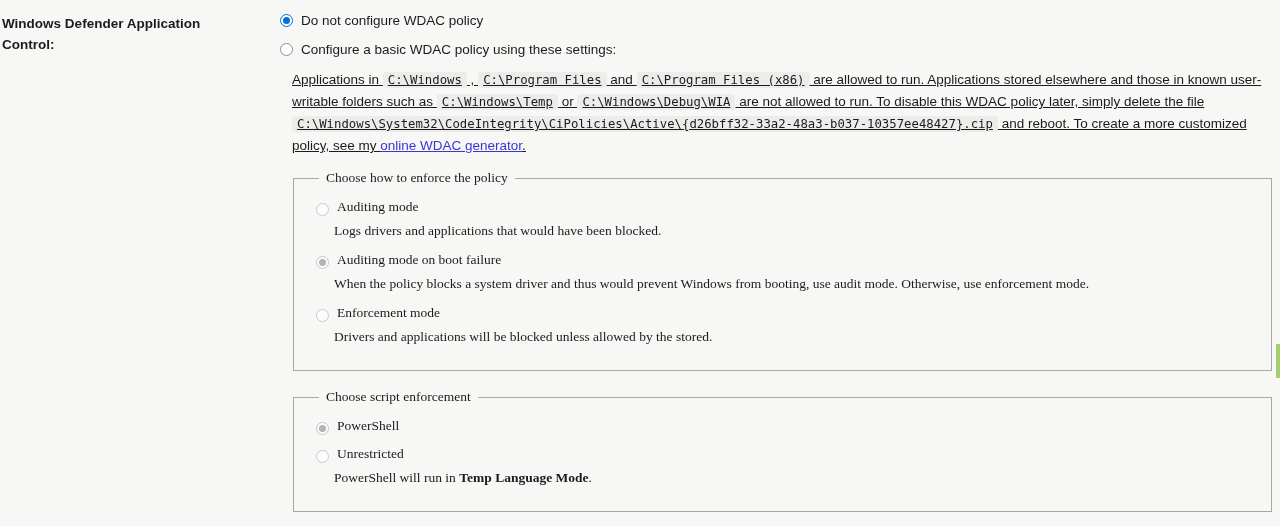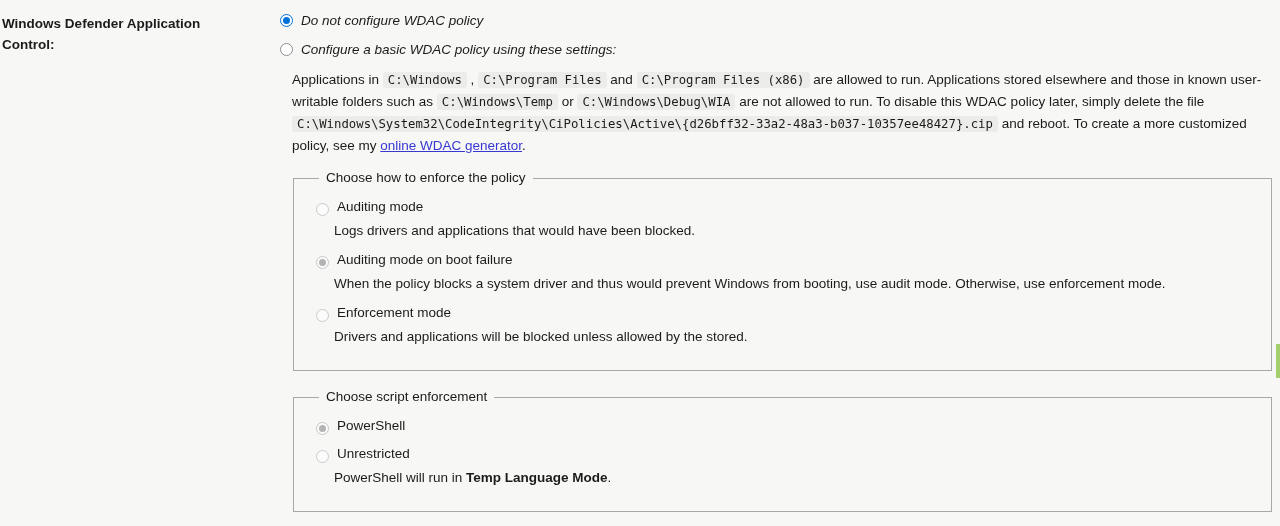--- a/index.html
+++ b/index.html
@@ -42,7 +42,7 @@
   }
 
   .opt-row { display: flex; align-items: flex-start; line-height: 18px; }
-  .opt-row .opt-label { cursor: default; font-style: italic; }
+  .opt-row .opt-label { cursor: default; }
   .main-opt-1 { margin-bottom: 11px; }
 
   .para {

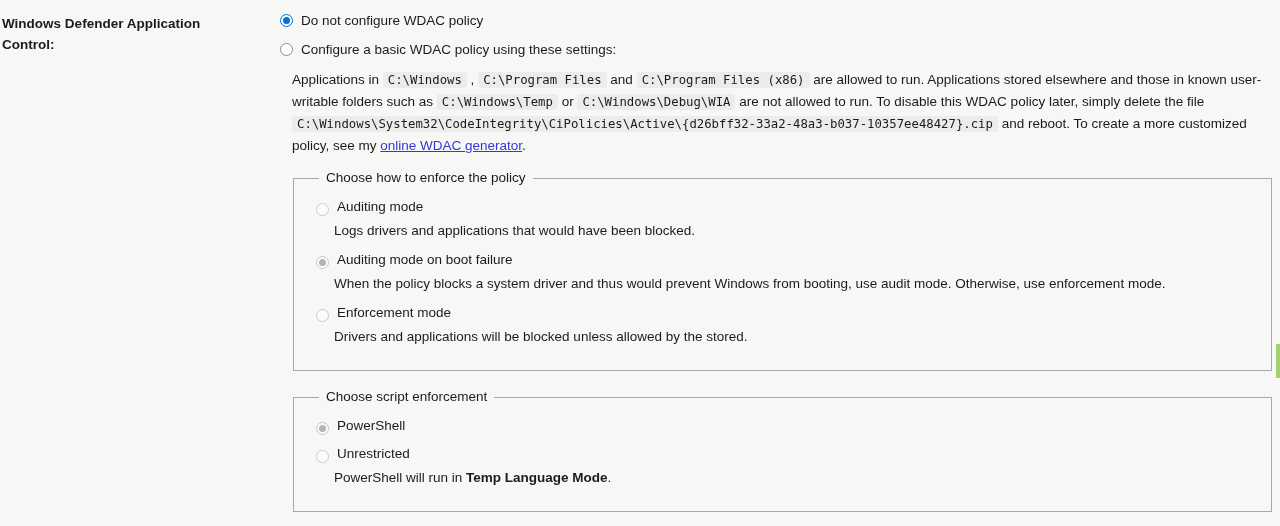--- a/index.html
+++ b/index.html
@@ -49,6 +49,7 @@
     margin: 10px 0 0 12px;
     line-height: 21px;
     max-width: 990px;
+    text-decoration: underline;
   }
   code {
     font-family: "DejaVu Sans Mono", "Liberation Mono", monospace;

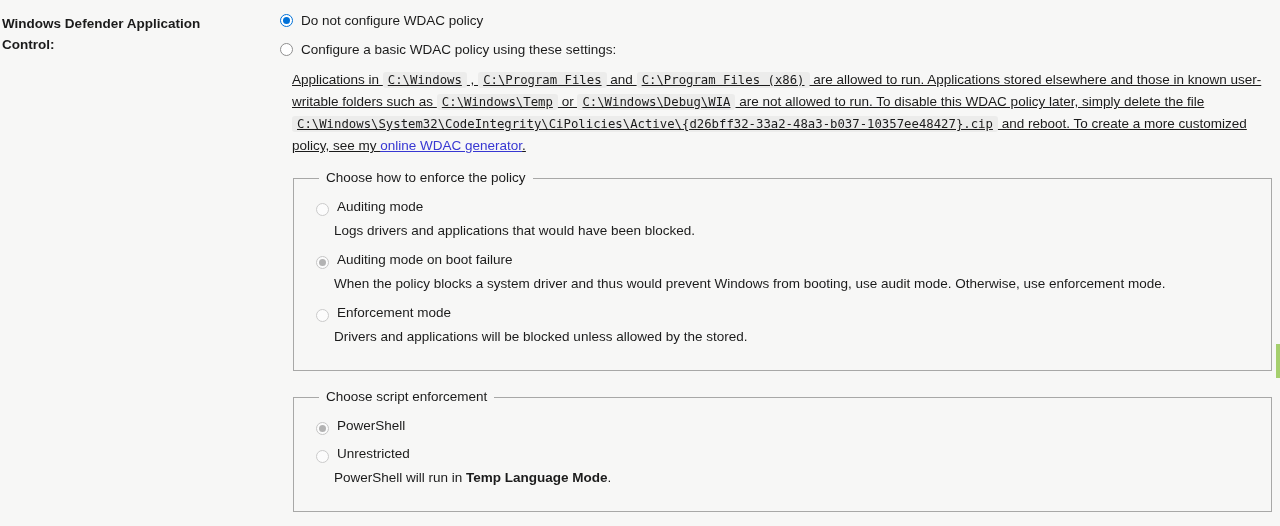--- a/index.html
+++ b/index.html
@@ -65,6 +65,7 @@
     margin: 14px 0 0 13px;
     border: 1px solid #a8a8a7;
     padding: 2px 12px 14px 22px;
+    font-family: Liberation Serif, serif;
   }
   fieldset.gap { margin-top: 18px; }
   legend {

